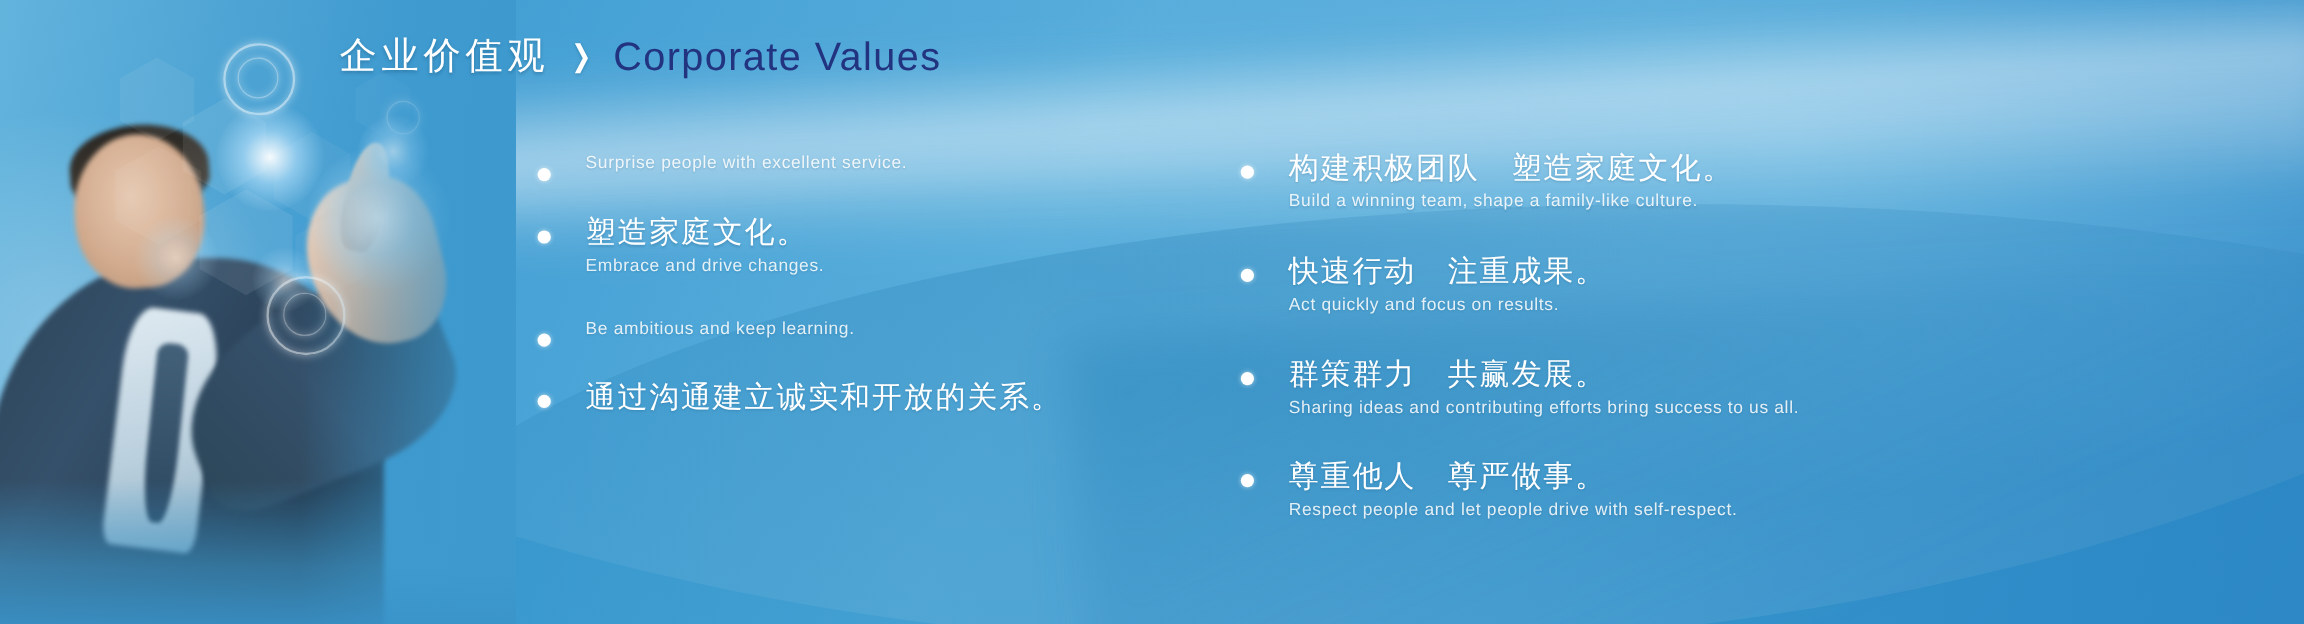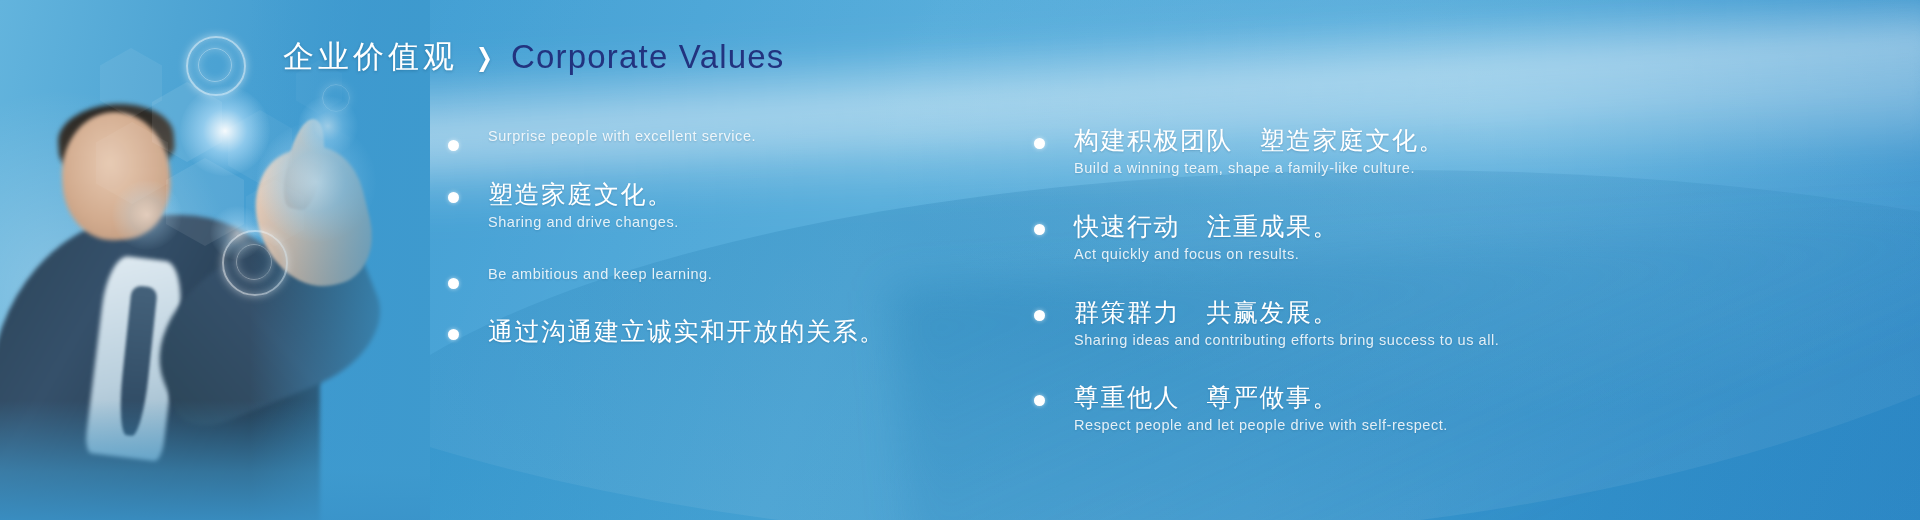--- a/index.html
+++ b/index.html
@@ -129,7 +129,7 @@
   }
   .circ.sm{border-width:1px;opacity:.75;}
   
-  .header{position:absolute;left:283px;top:36px;display:flex;align-items:center;gap:16px;}
+  .header{position:absolute;left:283px;top:26px;display:flex;align-items:center;gap:16px;}
   .title-cn{
     font-size:31px;color:#ffffff;letter-spacing:4px;font-weight:400;
     text-shadow:0 1px 3px rgba(10,60,95,.35);white-space:nowrap;

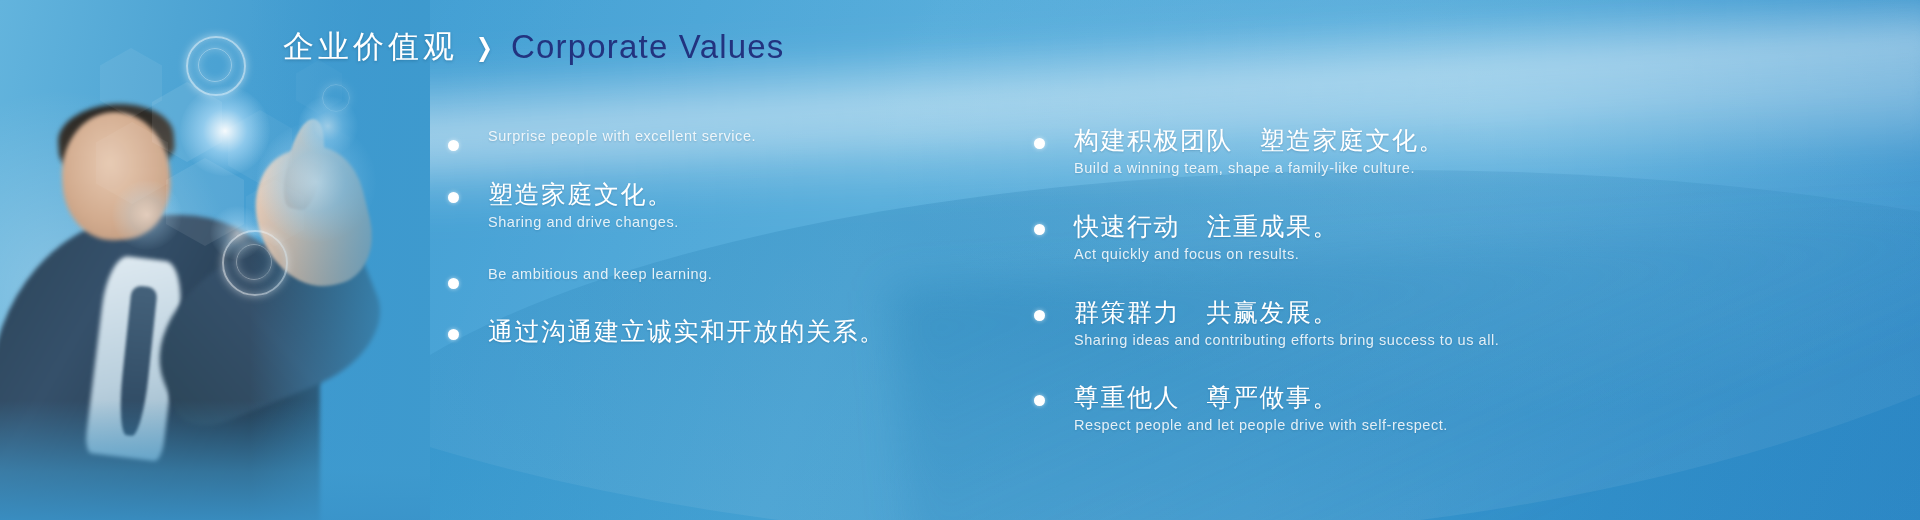--- a/index.html
+++ b/index.html
@@ -226,7 +226,7 @@
     <div class="item">
       <span class="bullet"></span>
       <div class="cn">塑造家庭文化。</div>
-      <div class="en">Sharing and drive changes.</div>
+      <div class="en">Embrace and drive changes.</div>
     </div>
     <div class="item">
       <span class="bullet"></span>

